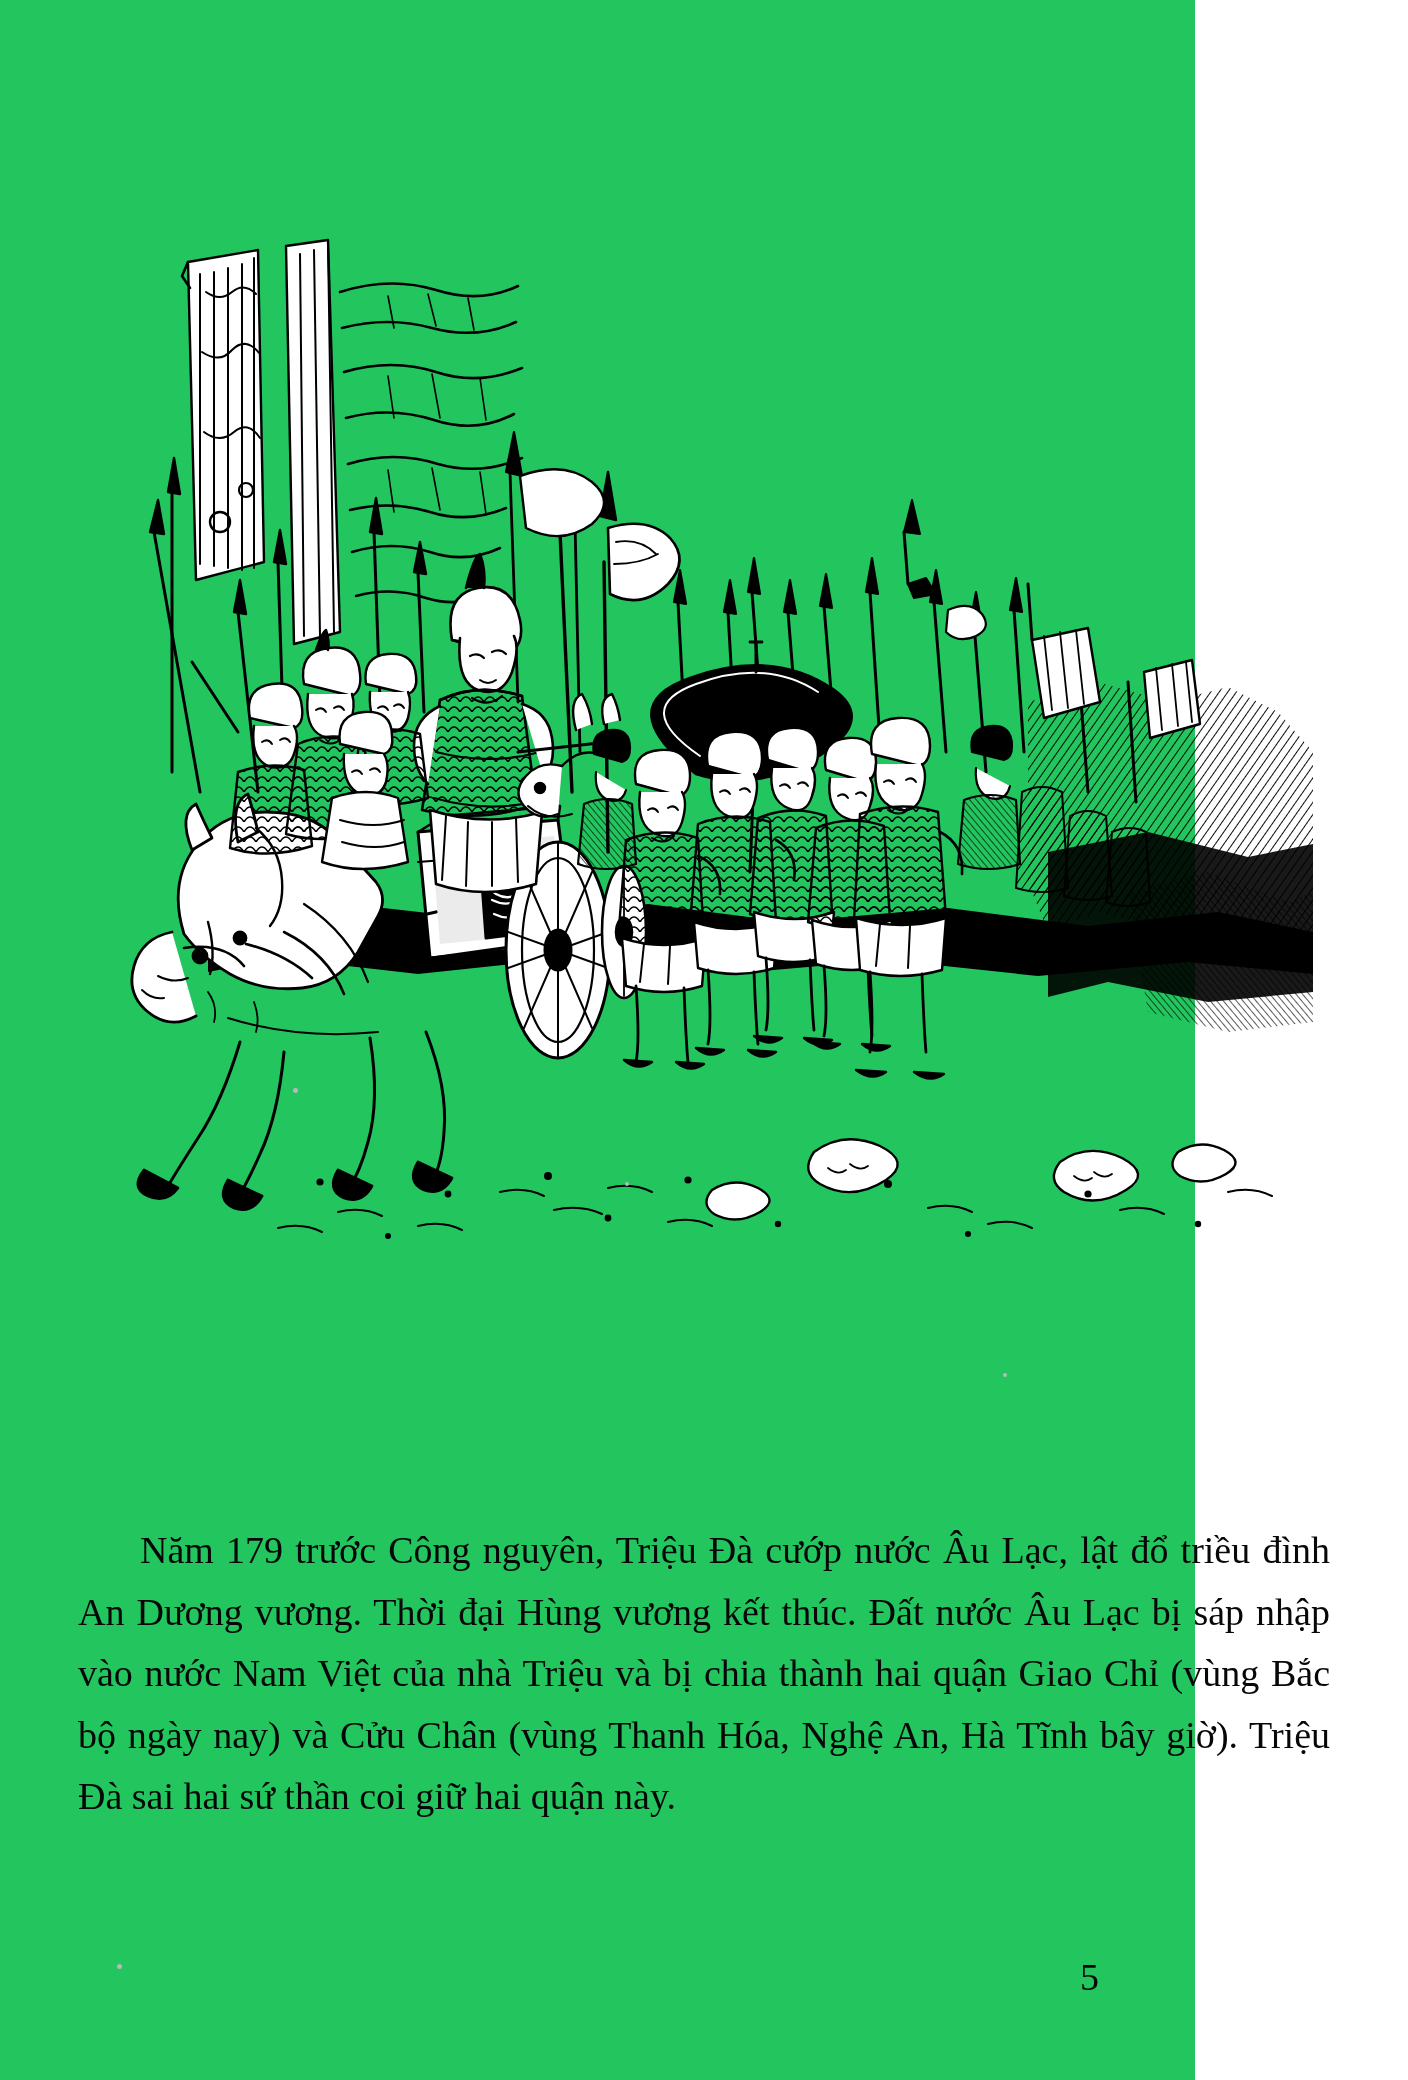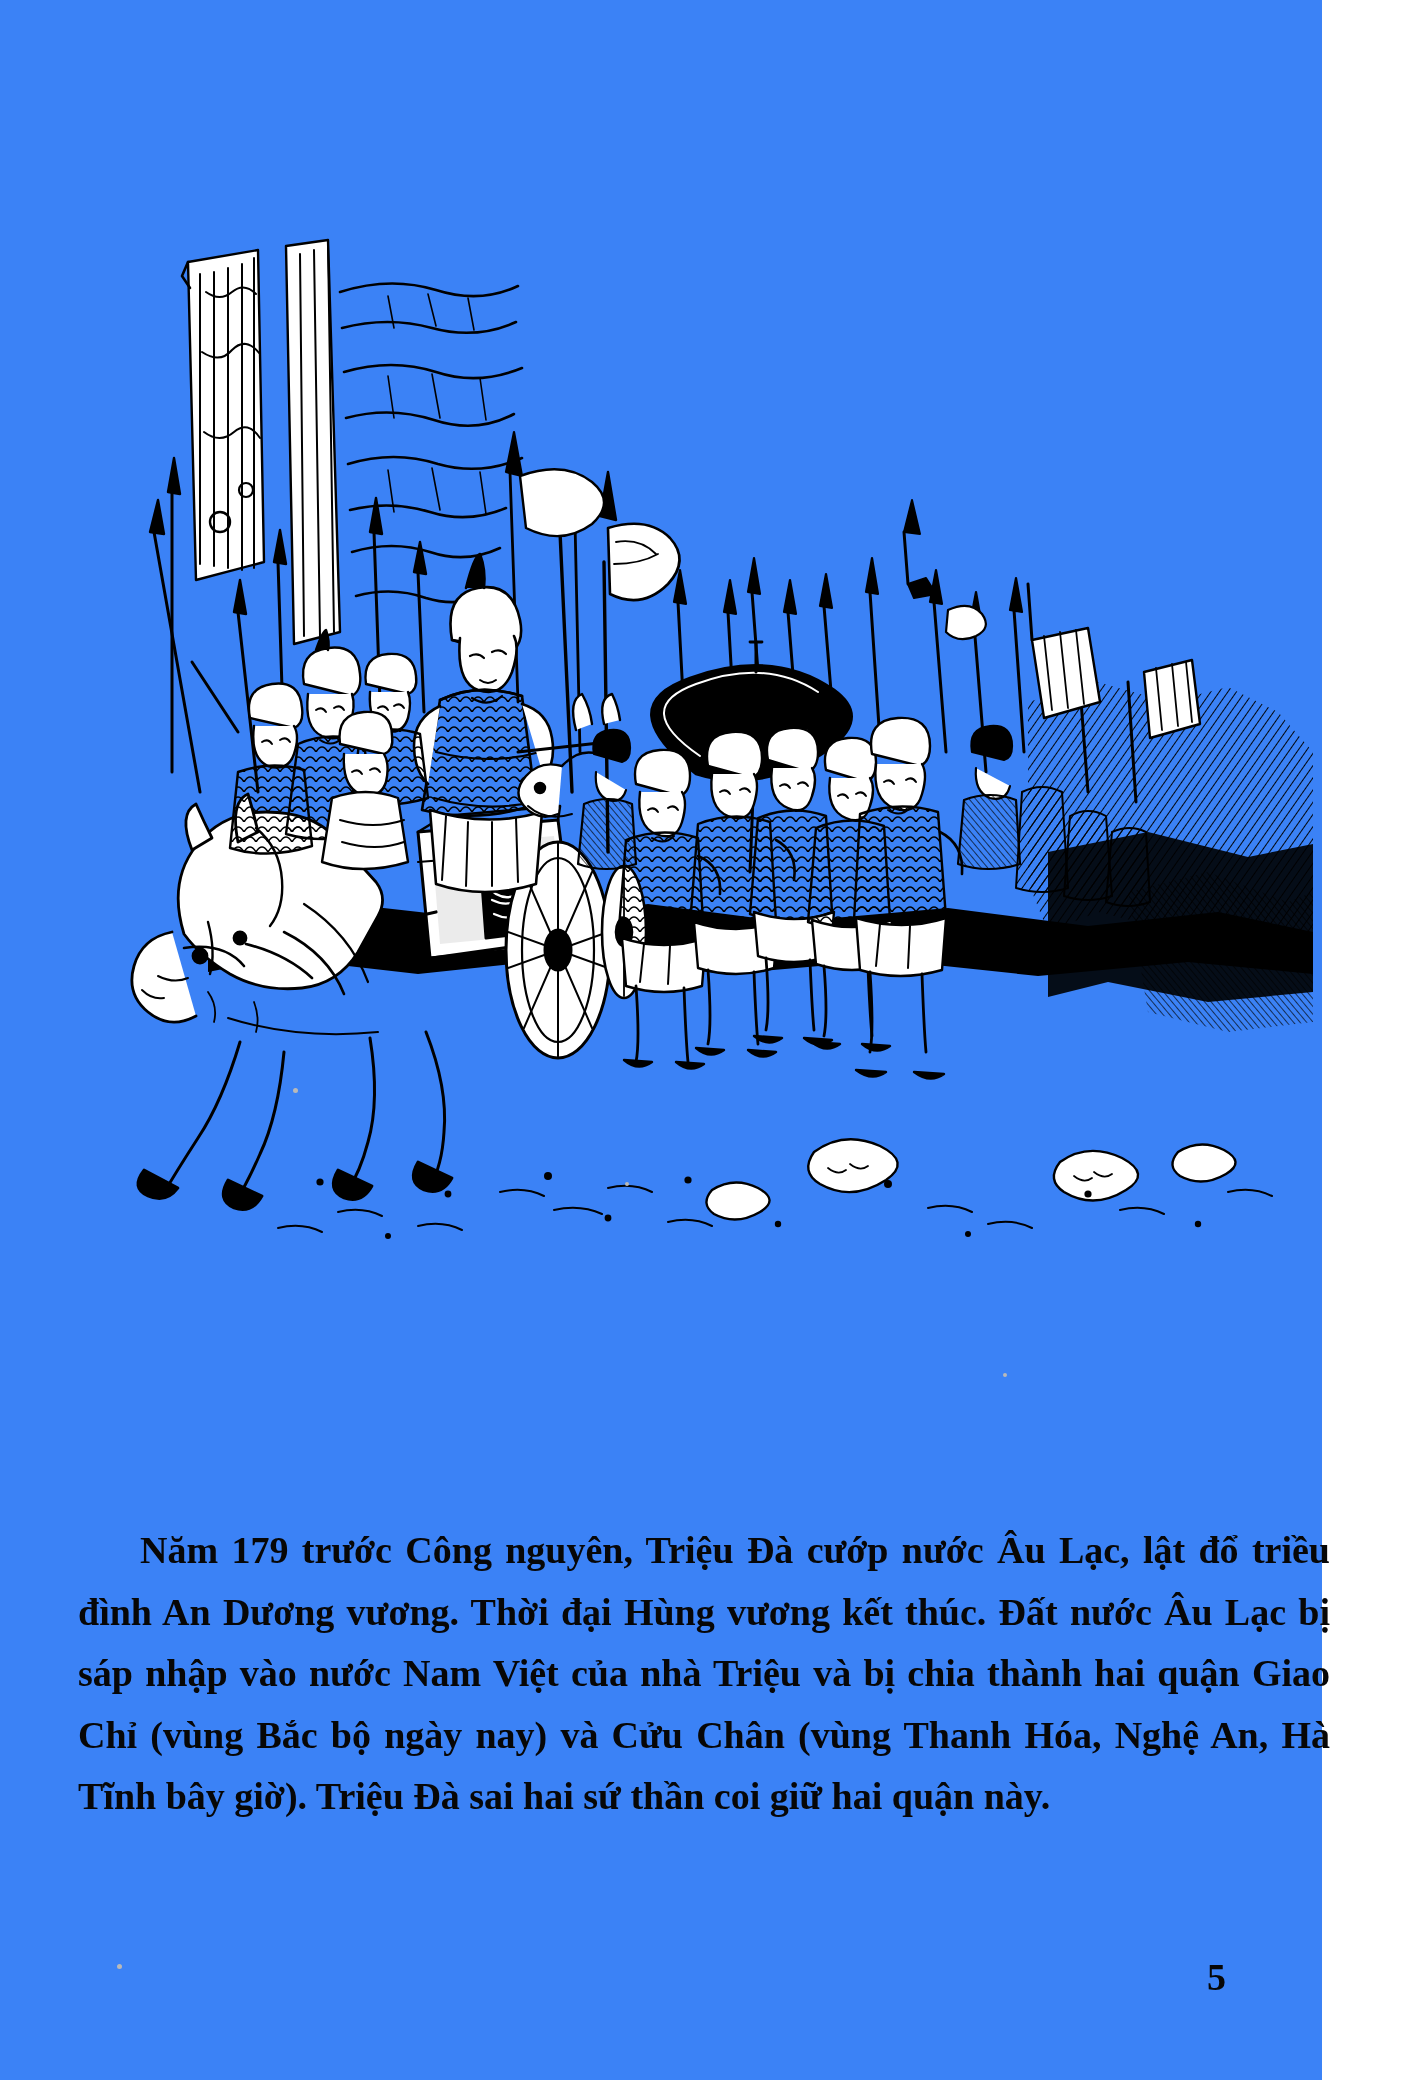--- a/index.html
+++ b/index.html
@@ -19,10 +19,9 @@
   .page {
     position: absolute;
     left: 0; top: 0;
-    width: 1322px;
+    width: 1195px;
     height: 2080px;
-    background: #3b82f6;
-    font-weight: bold;
+    background: #22c55e;
   }
 
   

